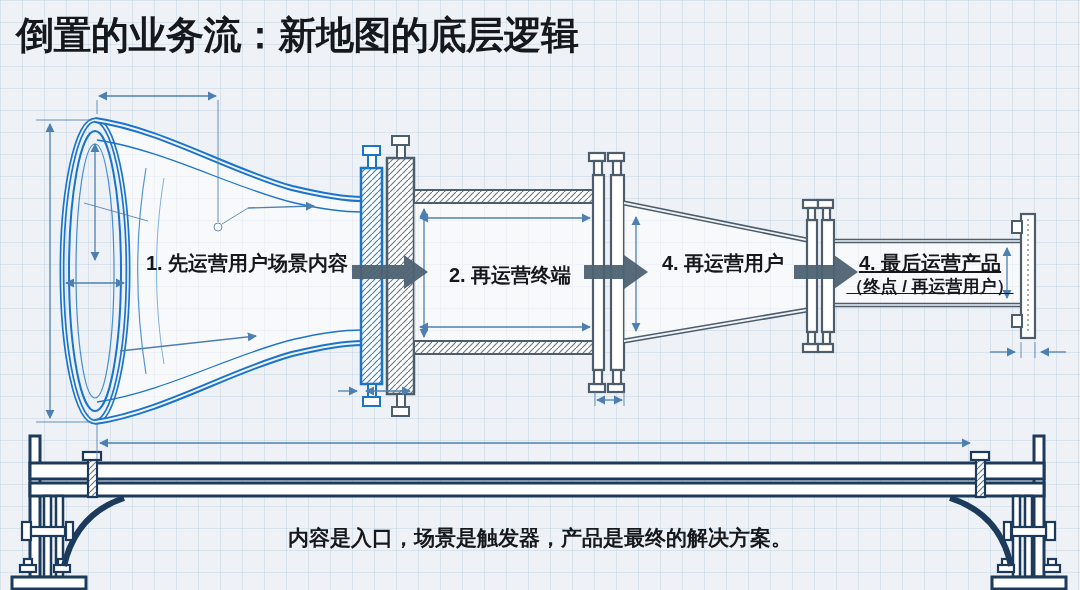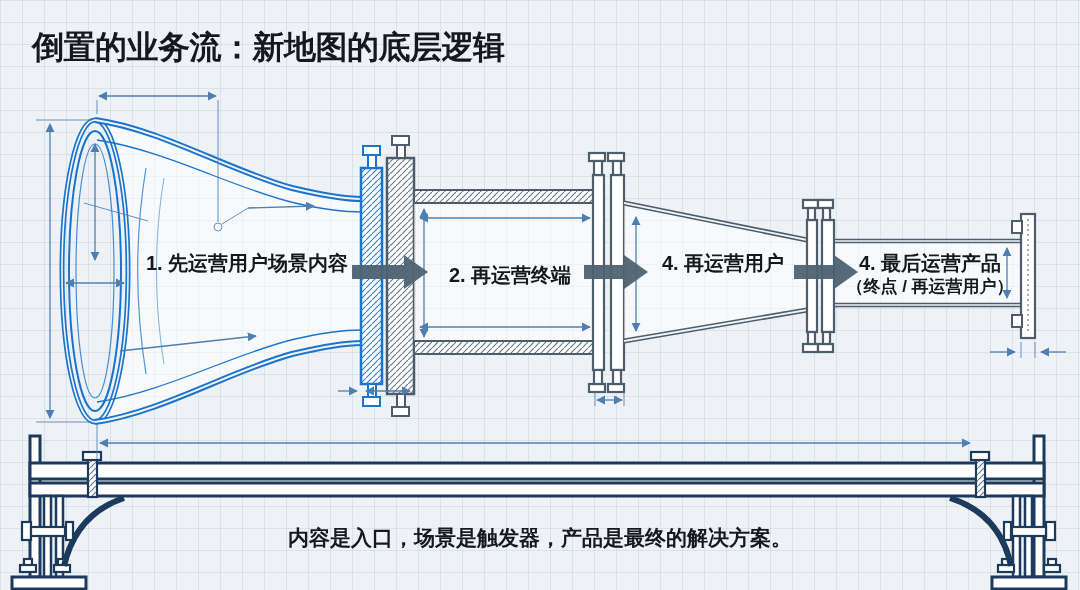--- a/index.html
+++ b/index.html
@@ -13,8 +13,8 @@
   }
   .drawing{position:absolute;left:0;top:0;z-index:1;}
   .page-title{
-    position:absolute;left:16px;top:10px;z-index:3;margin:16px;
-    font-size:32px;font-weight:800;letter-spacing:-0.5px;
+    position:absolute;left:16px;top:10px;z-index:3;margin:0;
+    font-size:38px;font-weight:800;letter-spacing:-0.5px;
     color:var(--text-dark,#15181c);white-space:nowrap;
   }
   .stage-label{

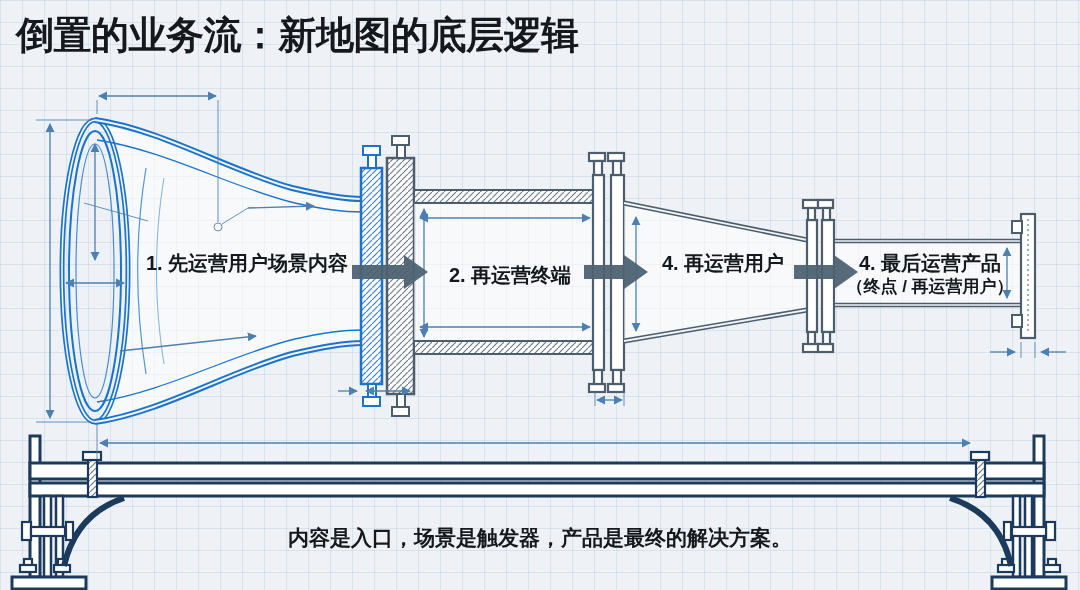--- a/index.html
+++ b/index.html
@@ -23,7 +23,7 @@
   }
   .stage-label .main{font-size:20px;}
   .stage-label .sub{font-size:17px;}
-  .stage-1{left:97px;} .stage-2{left:360px;margin-top:12px;} .stage-3{left:573px;} .stage-4{left:780px;}
+  .stage-1{left:97px;} .stage-2{left:360px;margin-top:12px;} .stage-3{left:573px;} .stage-4{left:780px;text-decoration:underline;}
   .footer-line{
     position:absolute;left:0;right:0;top:524px;z-index:3;text-align:center;
     font-size:21px;font-weight:800;color:var(--text-dark,#15181c);white-space:nowrap;

